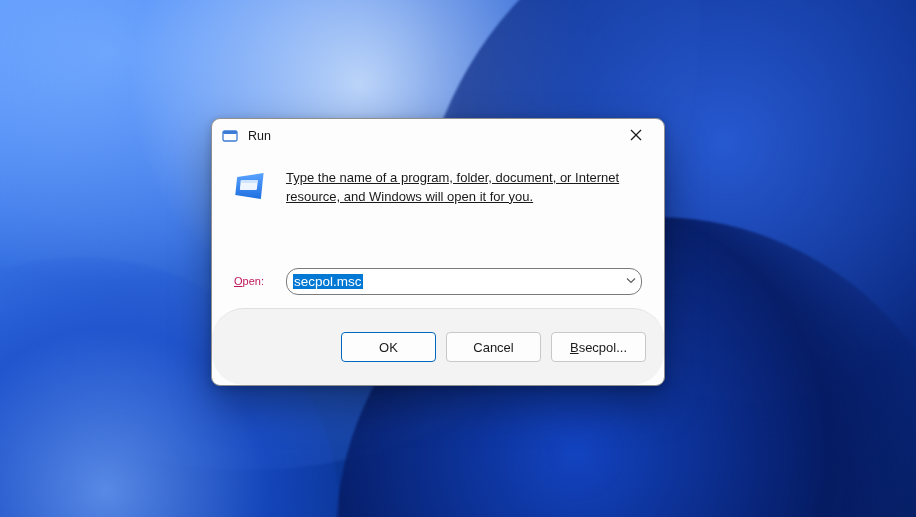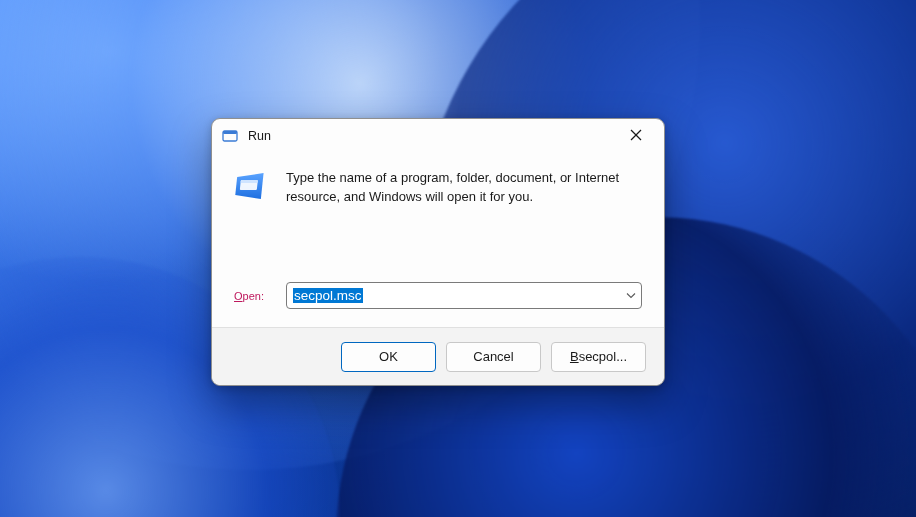--- a/index.html
+++ b/index.html
@@ -53,7 +53,7 @@
     align-items: start;
   }
   .run-icon { grid-column:1; grid-row:1; width:36px; height:36px; display:flex; align-items:flex-start; justify-content:flex-start; }
-  .desc { grid-column:2; grid-row:1; font-size: 13px; color:#1a1a1a; line-height: 1.45; padding-right: 18px; }
+  .desc { grid-column:2; grid-row:1; font-size: 13px; color:#1a1a1a; line-height: 1.45; padding-right: 18px; text-decoration: underline; }
   .open-label { grid-column:1; grid-row:2; font-size:11px; color:#be185d; align-self:center; }
   .open-label .ul { text-decoration: underline; }
   .combo-wrap { grid-column:2; grid-row:2; align-self:center; position:relative; }

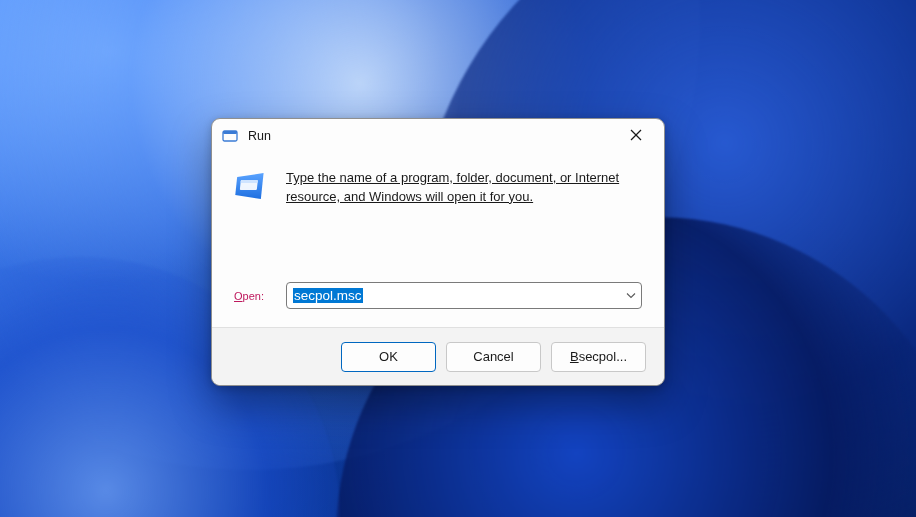--- a/index.html
+++ b/index.html
@@ -58,7 +58,7 @@
   .open-label .ul { text-decoration: underline; }
   .combo-wrap { grid-column:2; grid-row:2; align-self:center; position:relative; }
   .combo {
-    width: 100%; height: 27px; border: 1px solid #7a7a7a; border-radius: 4px;
+    width: 100%; height: 27px; border: 1px solid #7a7a7a; border-radius: 12px;
     background:#fff; display:flex; align-items:center; padding: 0 26px 0 6px;
     font-size: 13.5px; color:#000;
   }

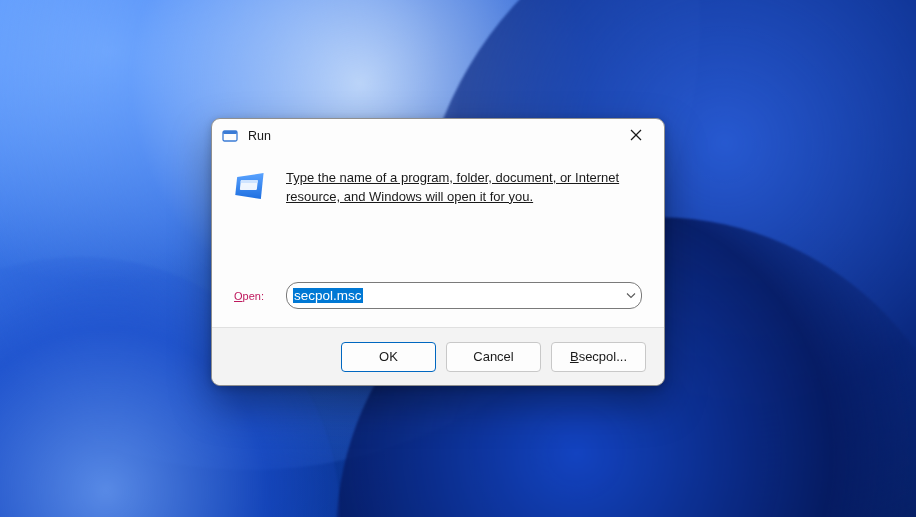--- a/index.html
+++ b/index.html
@@ -66,9 +66,9 @@
   .combo .caret { position:absolute; right:6px; top:50%; transform:translateY(-50%); color:#4a4a4a; }
 
   .footer {
-    height: 58px; background:#f3f3f3; border-top:1px solid #e0e0e0;
+    height: 77px; background:#f3f3f3; border-top:1px solid #e0e0e0;
     border-bottom-left-radius:9px; border-bottom-right-radius:9px;
-    display:flex; align-items:center; justify-content:flex-end; gap:10px; padding: 0 18px;
+    display:flex; align-items:center; justify-content:flex-end; gap:10px; padding: 0 18px; border-radius: 32px;
   }
   .btn {
     min-width: 95px; height: 30px; background:#fdfdfd; border:1px solid #c8c8c8;

